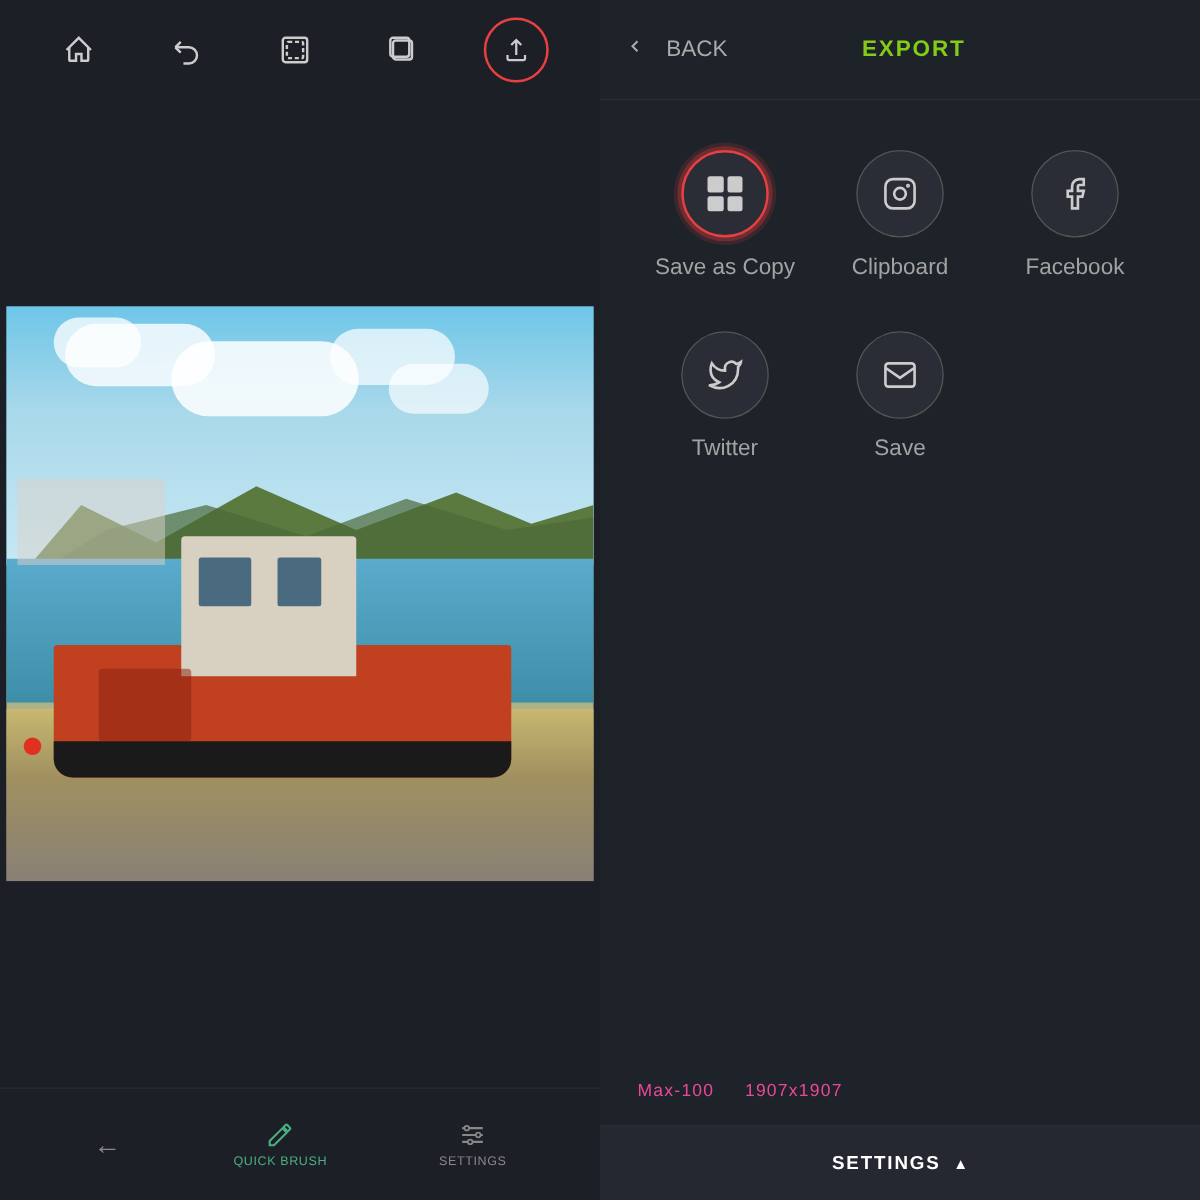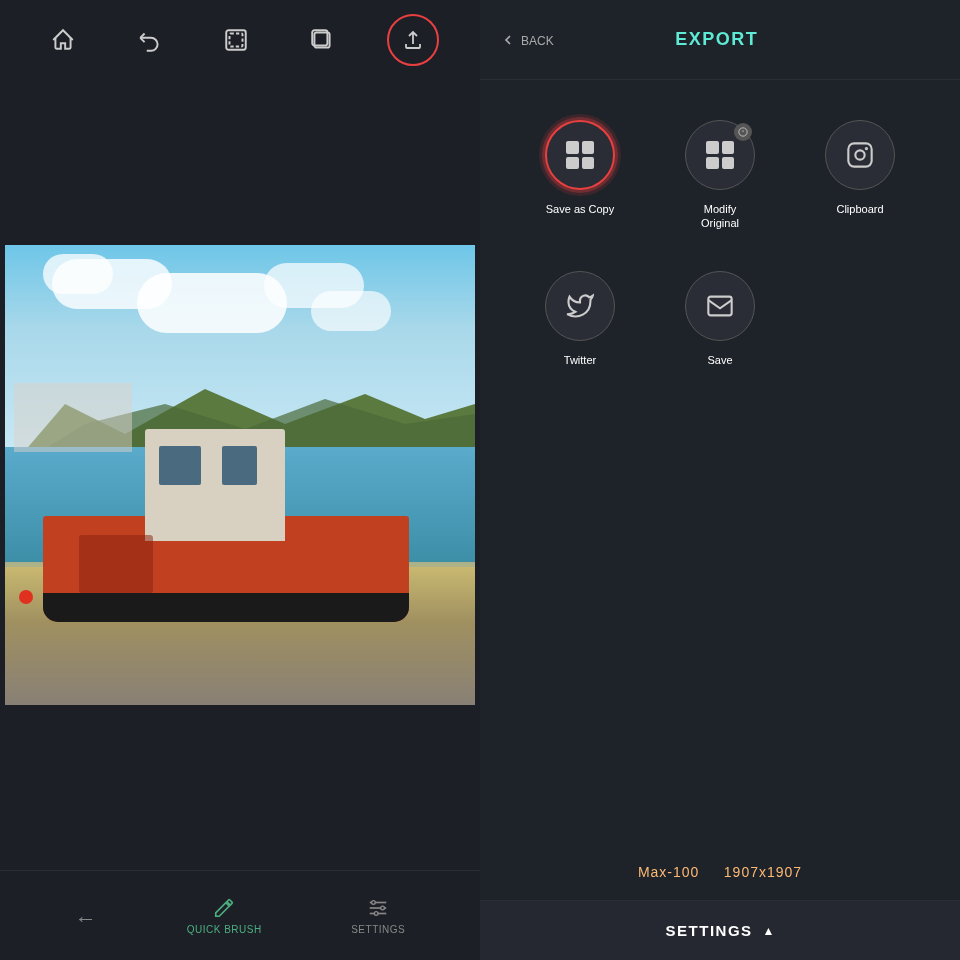--- a/index.html
+++ b/index.html
@@ -131,10 +131,10 @@
 
     .back-link {
       display: flex;
-      align-items: flex-end;
-      gap: 5px;
+      align-items: flex-start;
+      gap: 17px;
       color: #aaa;
-      font-size: 12px;
+      font-size: 18px;
       cursor: pointer;
       text-decoration: none;
     }

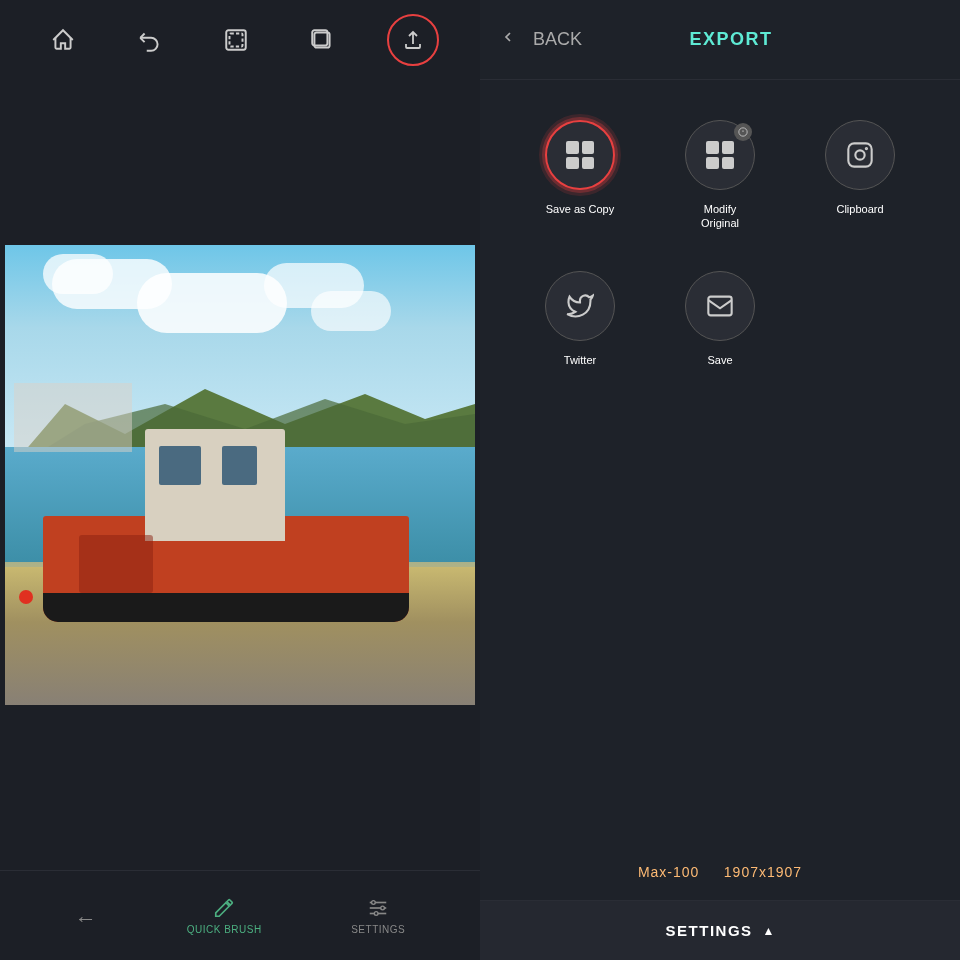--- a/index.html
+++ b/index.html
@@ -142,7 +142,7 @@
     .export-title {
       flex: 1;
       text-align: center;
-      color: #5eead4;
+      color: #84cc16;
       font-size: 18px;
       font-weight: 600;
       letter-spacing: 1.5px;

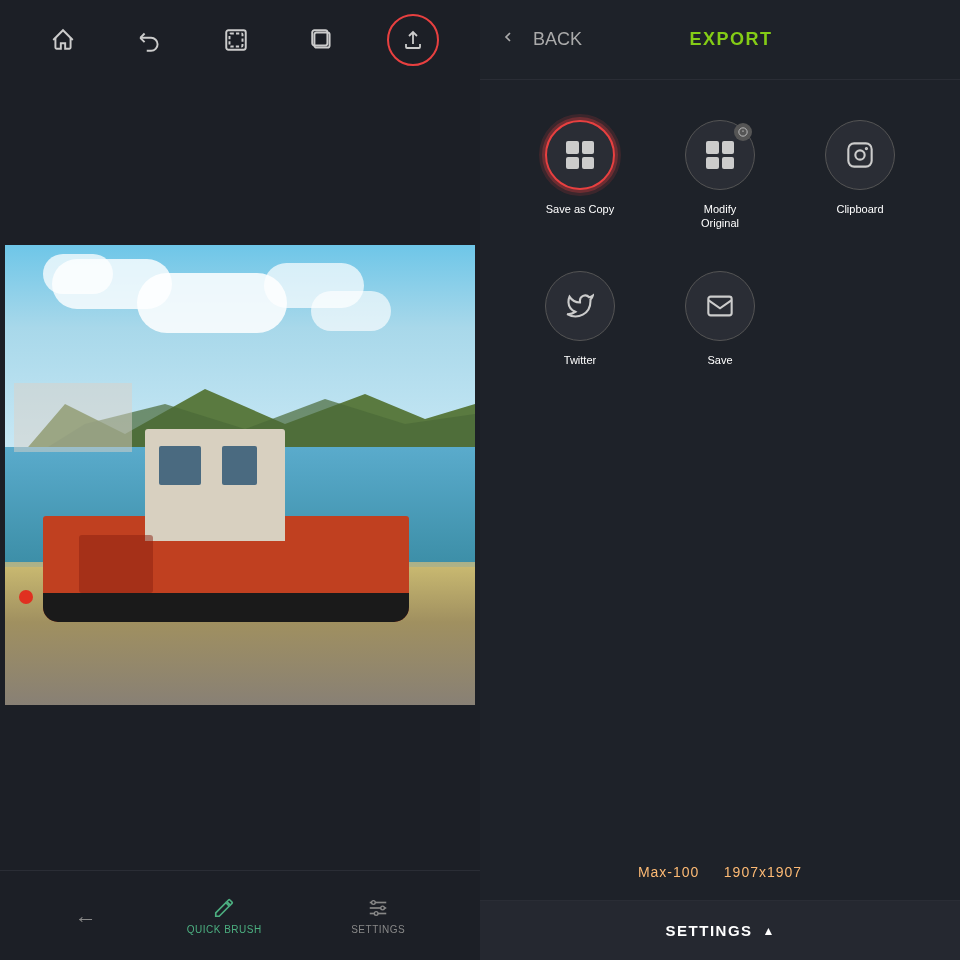--- a/index.html
+++ b/index.html
@@ -203,9 +203,8 @@
     }
 
     .export-label {
-      color: #ffffff;
-      font-size: 11px;
-      text-align: center;
+      color: #a3a3a3;
+      font-size: 18px;
       line-height: 1.3;
     }
 

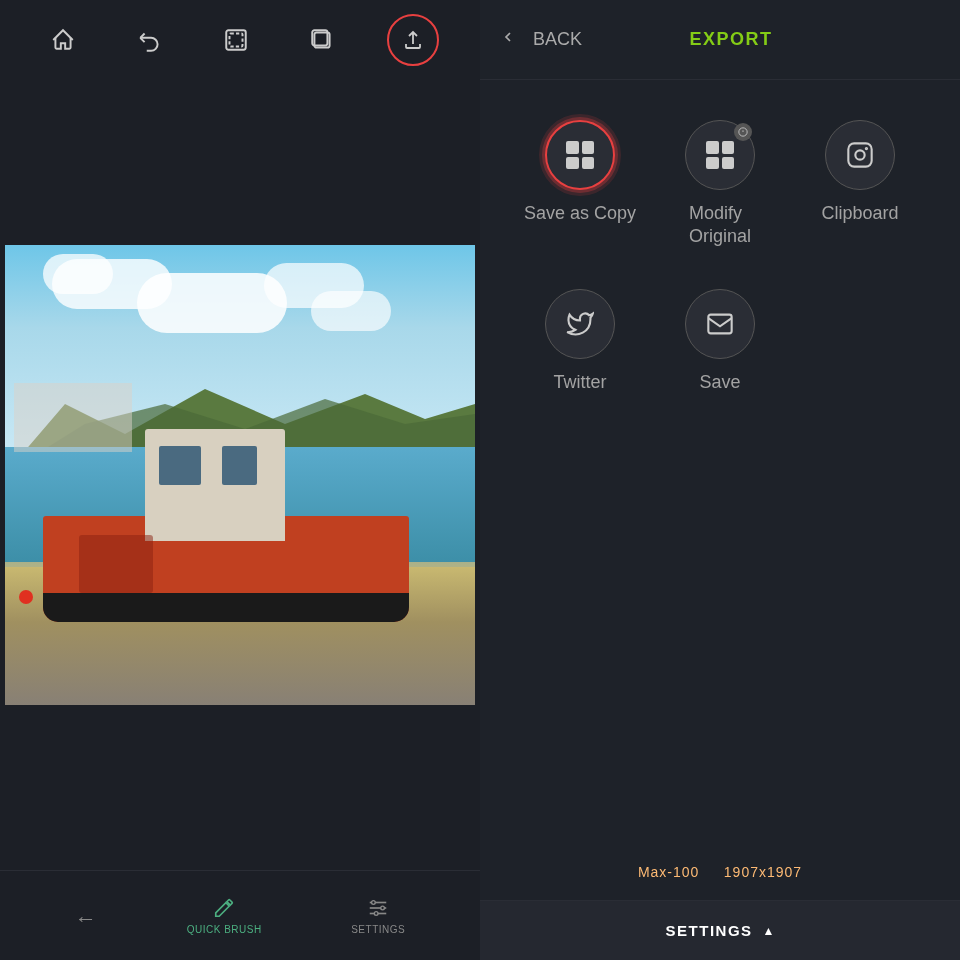--- a/index.html
+++ b/index.html
@@ -393,25 +393,6 @@
       <span class="export-label">Save as Copy</span>
     </div>
 
-    <div class="export-item">
-      <div class="export-icon-circle">
-        <div class="icon-grid">
-          <div class="icon-grid-cell"></div>
-          <div class="icon-grid-cell"></div>
-          <div class="icon-grid-cell"></div>
-          <div class="icon-grid-cell"></div>
-        </div>
-        <div class="badge">
-          <svg width="10" height="10" viewBox="0 0 24 24" fill="none" stroke="#ccc" stroke-width="2">
-            <circle cx="12" cy="12" r="10"></circle>
-            <line x1="12" y1="8" x2="12" y2="12"></line>
-            <line x1="12" y1="16" x2="12.01" y2="16"></line>
-          </svg>
-        </div>
-      </div>
-      <span class="export-label" style="white-space:pre-line;">Modify
-Original</span>
-    </div>
 
     <div class="export-item">
       <div class="export-icon-circle">

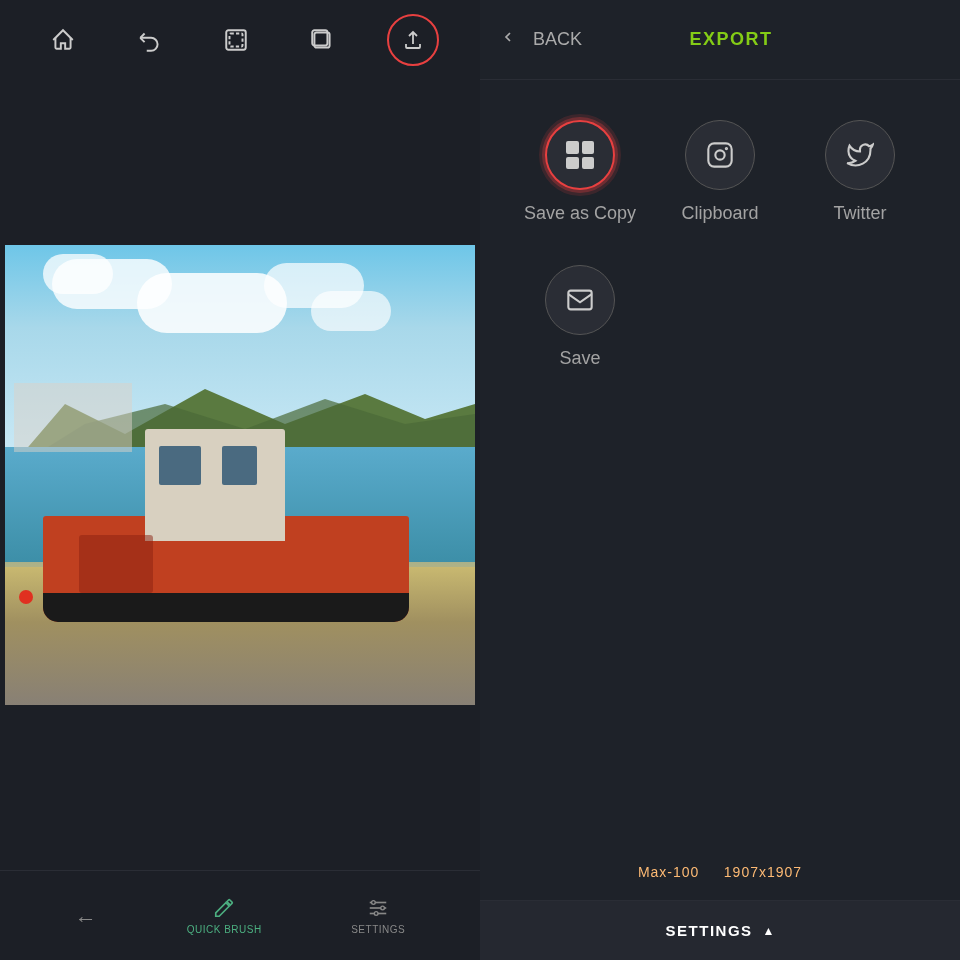--- a/index.html
+++ b/index.html
@@ -405,6 +405,14 @@
       <span class="export-label">Clipboard</span>
     </div>
 
+    <div class="export-item">
+      <div class="export-icon-circle">
+        <svg width="28" height="28" viewBox="0 0 24 24" fill="none" stroke="#ccc" stroke-width="1.8">
+          <path d="M18 2h-3a5 5 0 00-5 5v3H7v4h3v8h4v-8h3l1-4h-4V7a1 1 0 011-1h3z"></path>
+        </svg>
+      </div>
+      <span class="export-label">Facebook</span>
+    </div>
 
 
     <div class="export-item">

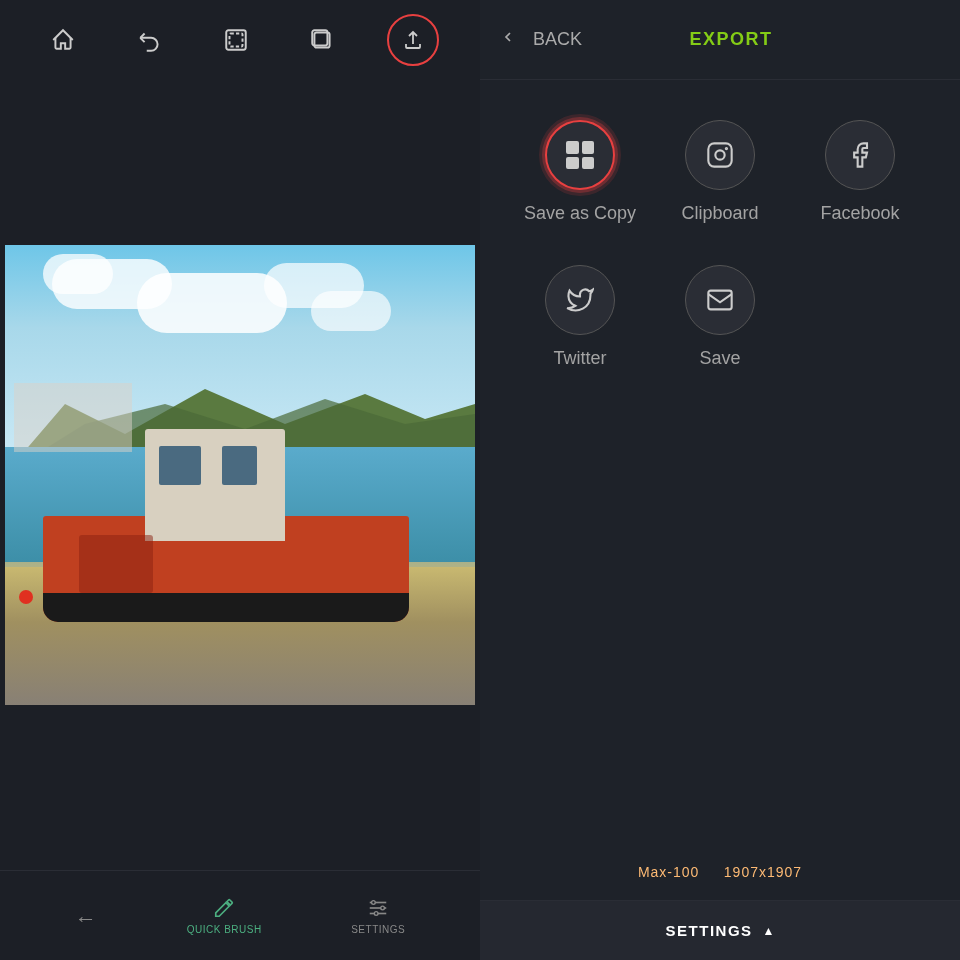--- a/index.html
+++ b/index.html
@@ -210,8 +210,7 @@
 
     .bottom-info {
       padding: 20px 30px;
-      text-align: center;
-      color: #fdba74;
+      color: #ec4899;
       font-size: 14px;
       letter-spacing: 1px;
     }

